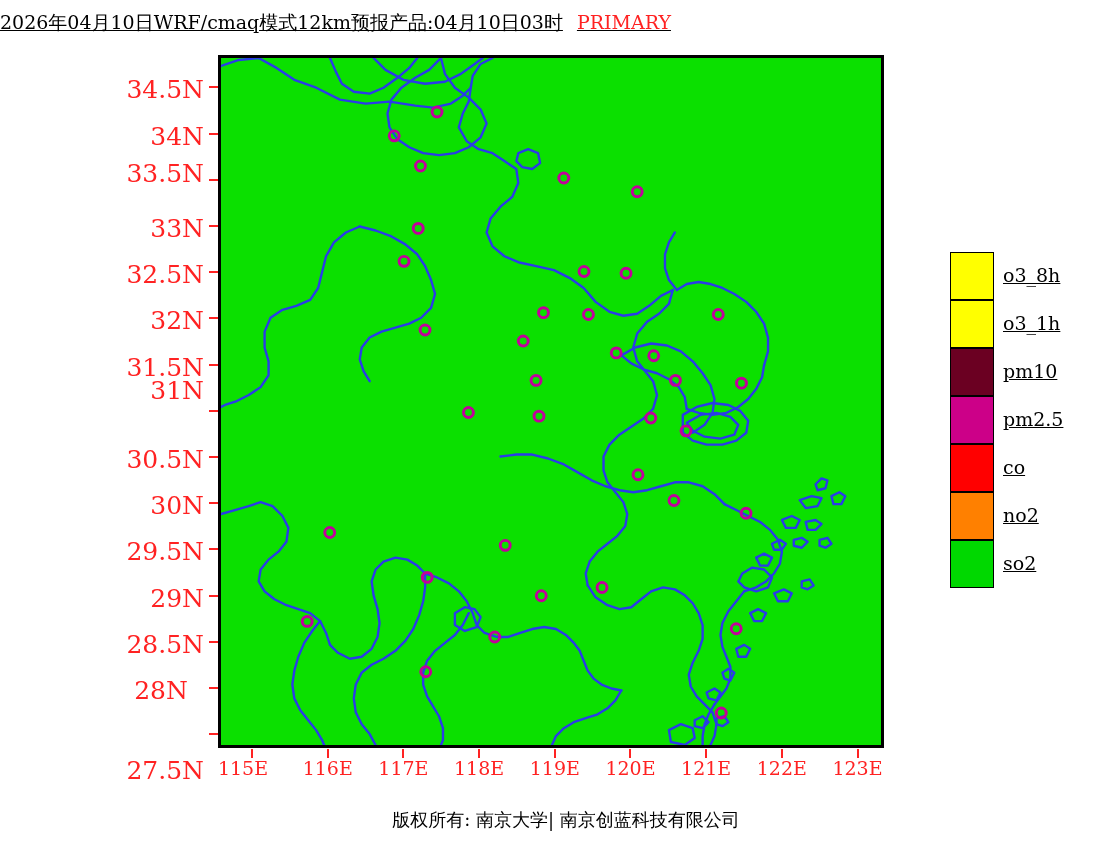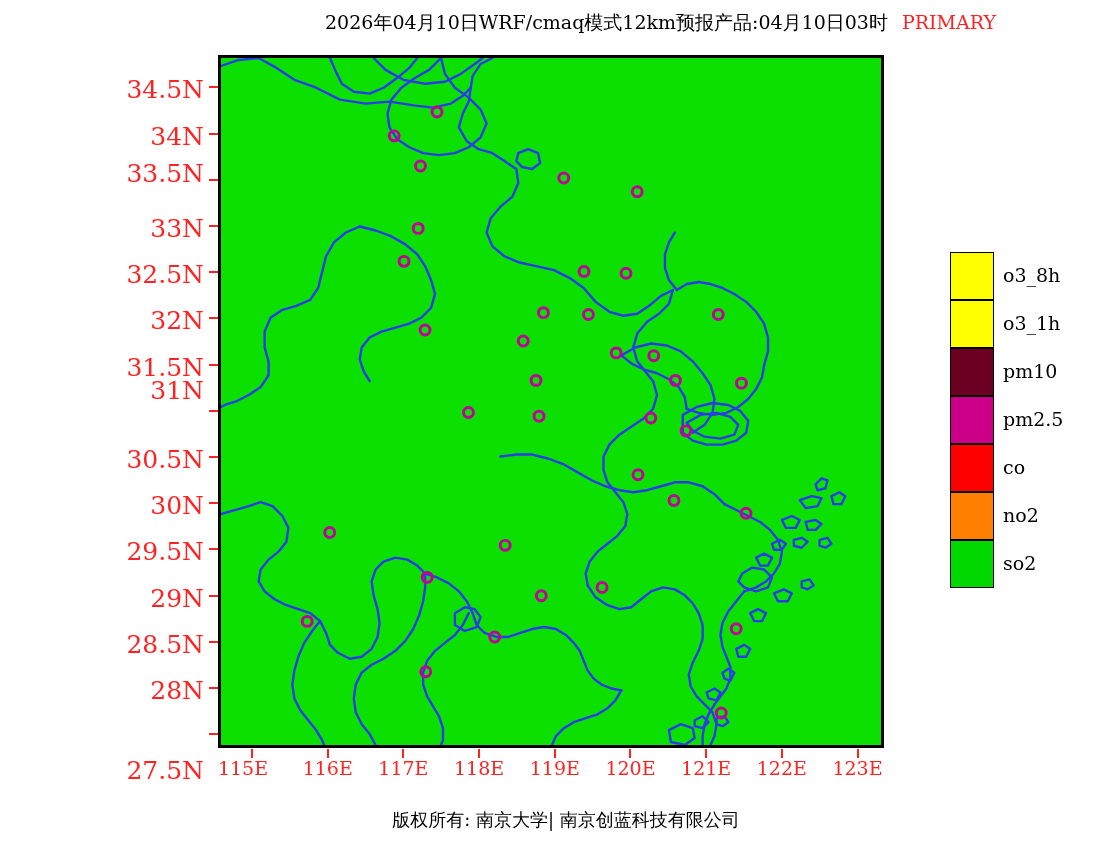--- a/index.html
+++ b/index.html
@@ -8,7 +8,7 @@
 
   
   #title-bar{position:absolute;left:0;top:10px;width:996px;
-             text-align:right;white-space:nowrap;}
+             text-align:left;white-space:nowrap;text-decoration:underline;}
   #title-bar span{font-family:"DejaVu Serif",serif;font-size:19px;
                   letter-spacing:0px;}
   #title-main{color:#000000;}

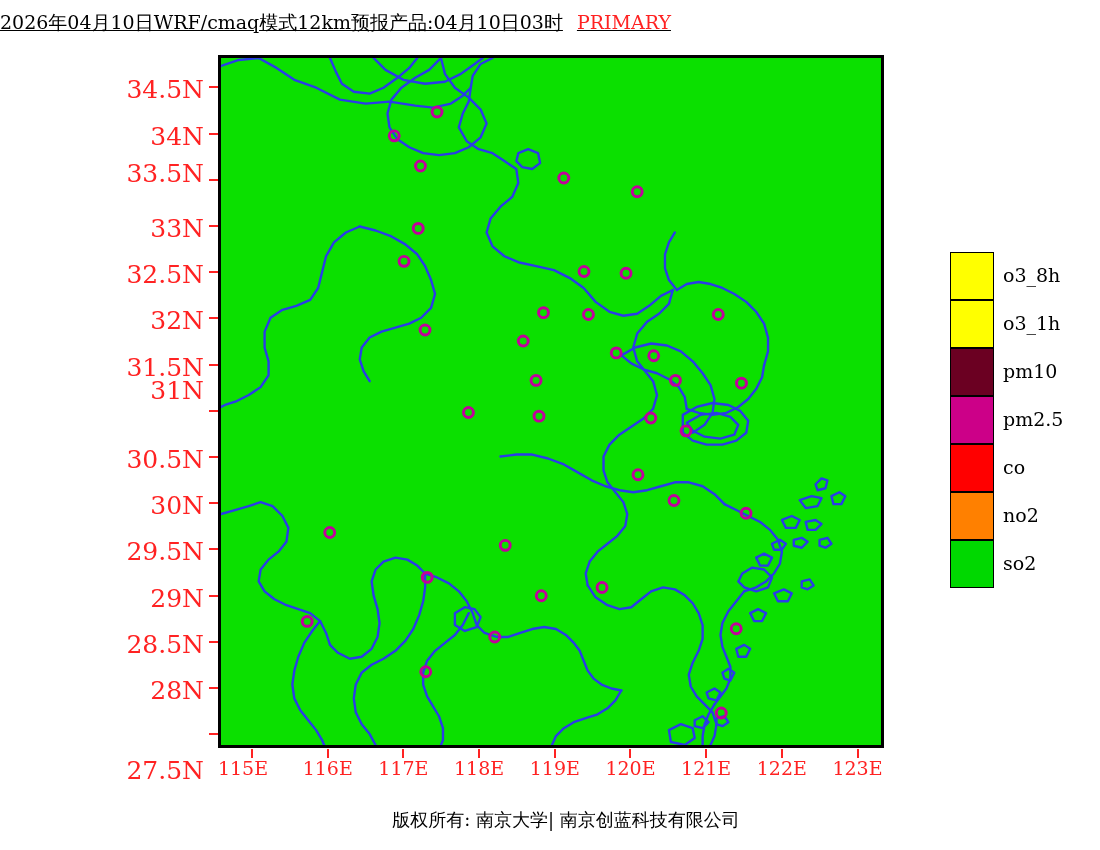--- a/index.html
+++ b/index.html
@@ -39,7 +39,7 @@
                  box-sizing:border-box;border:1px solid #000000;}
   .legend-label{position:absolute;left:53px;top:12px;color:#000000;
                 font-family:"DejaVu Serif",serif;font-size:19px;
-                white-space:nowrap;}
+                white-space:nowrap;text-decoration:underline;}
 
   
   #footer{position:absolute;left:0;top:808px;width:1100px;text-align:center;

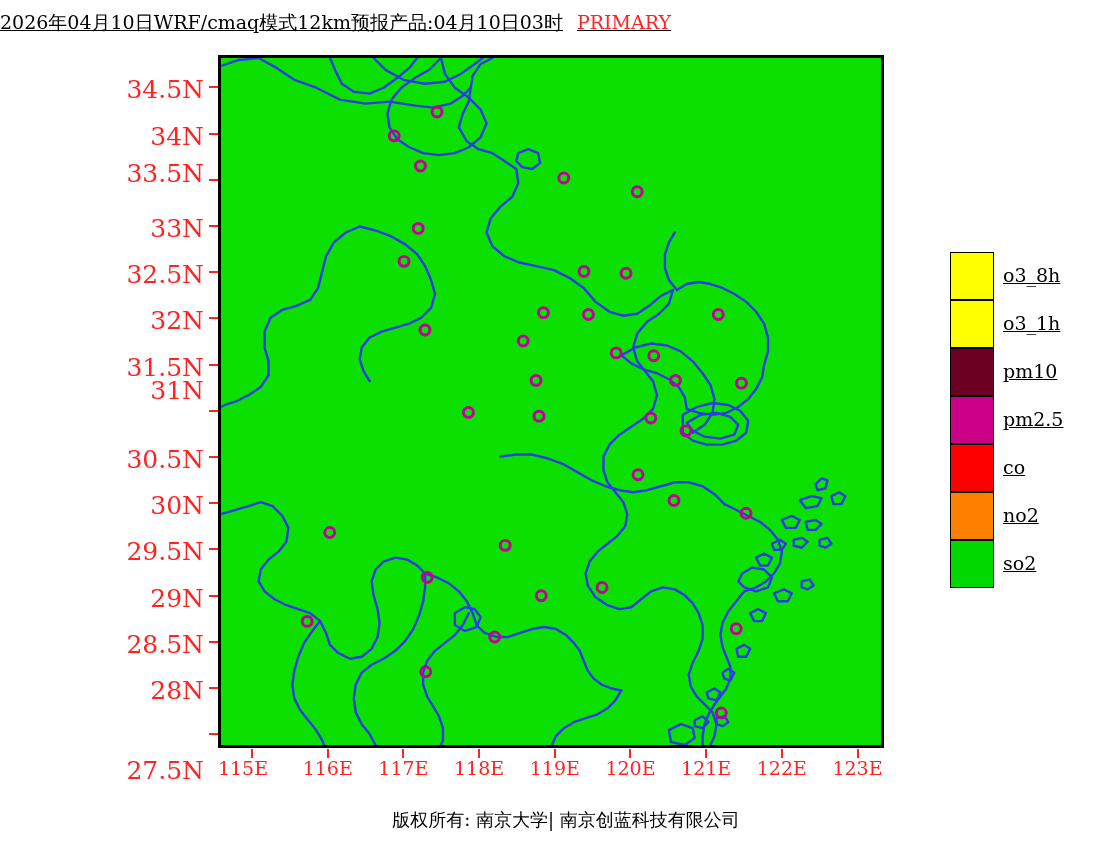--- a/index.html
+++ b/index.html
@@ -234,7 +234,7 @@
     <div class="tick ytick" style="top: 640.74px;"></div>
     <div class="ylabel" style="top: 629.74px;">28.5N</div>
     <div class="tick ytick" style="top: 686.94px;"></div>
-    <div class="ylabel" style="top: 675.94px;">28N</div>
+    <div class="ylabel" style="top: 675.94px; text-align: center;">28N</div>
     <div class="tick ytick" style="top: 733.14px;"></div>
     <div class="ylabel" style="top: 756px;">27.5N</div>
     <div class="tick xtick" style="left: 251.057px;"></div>

